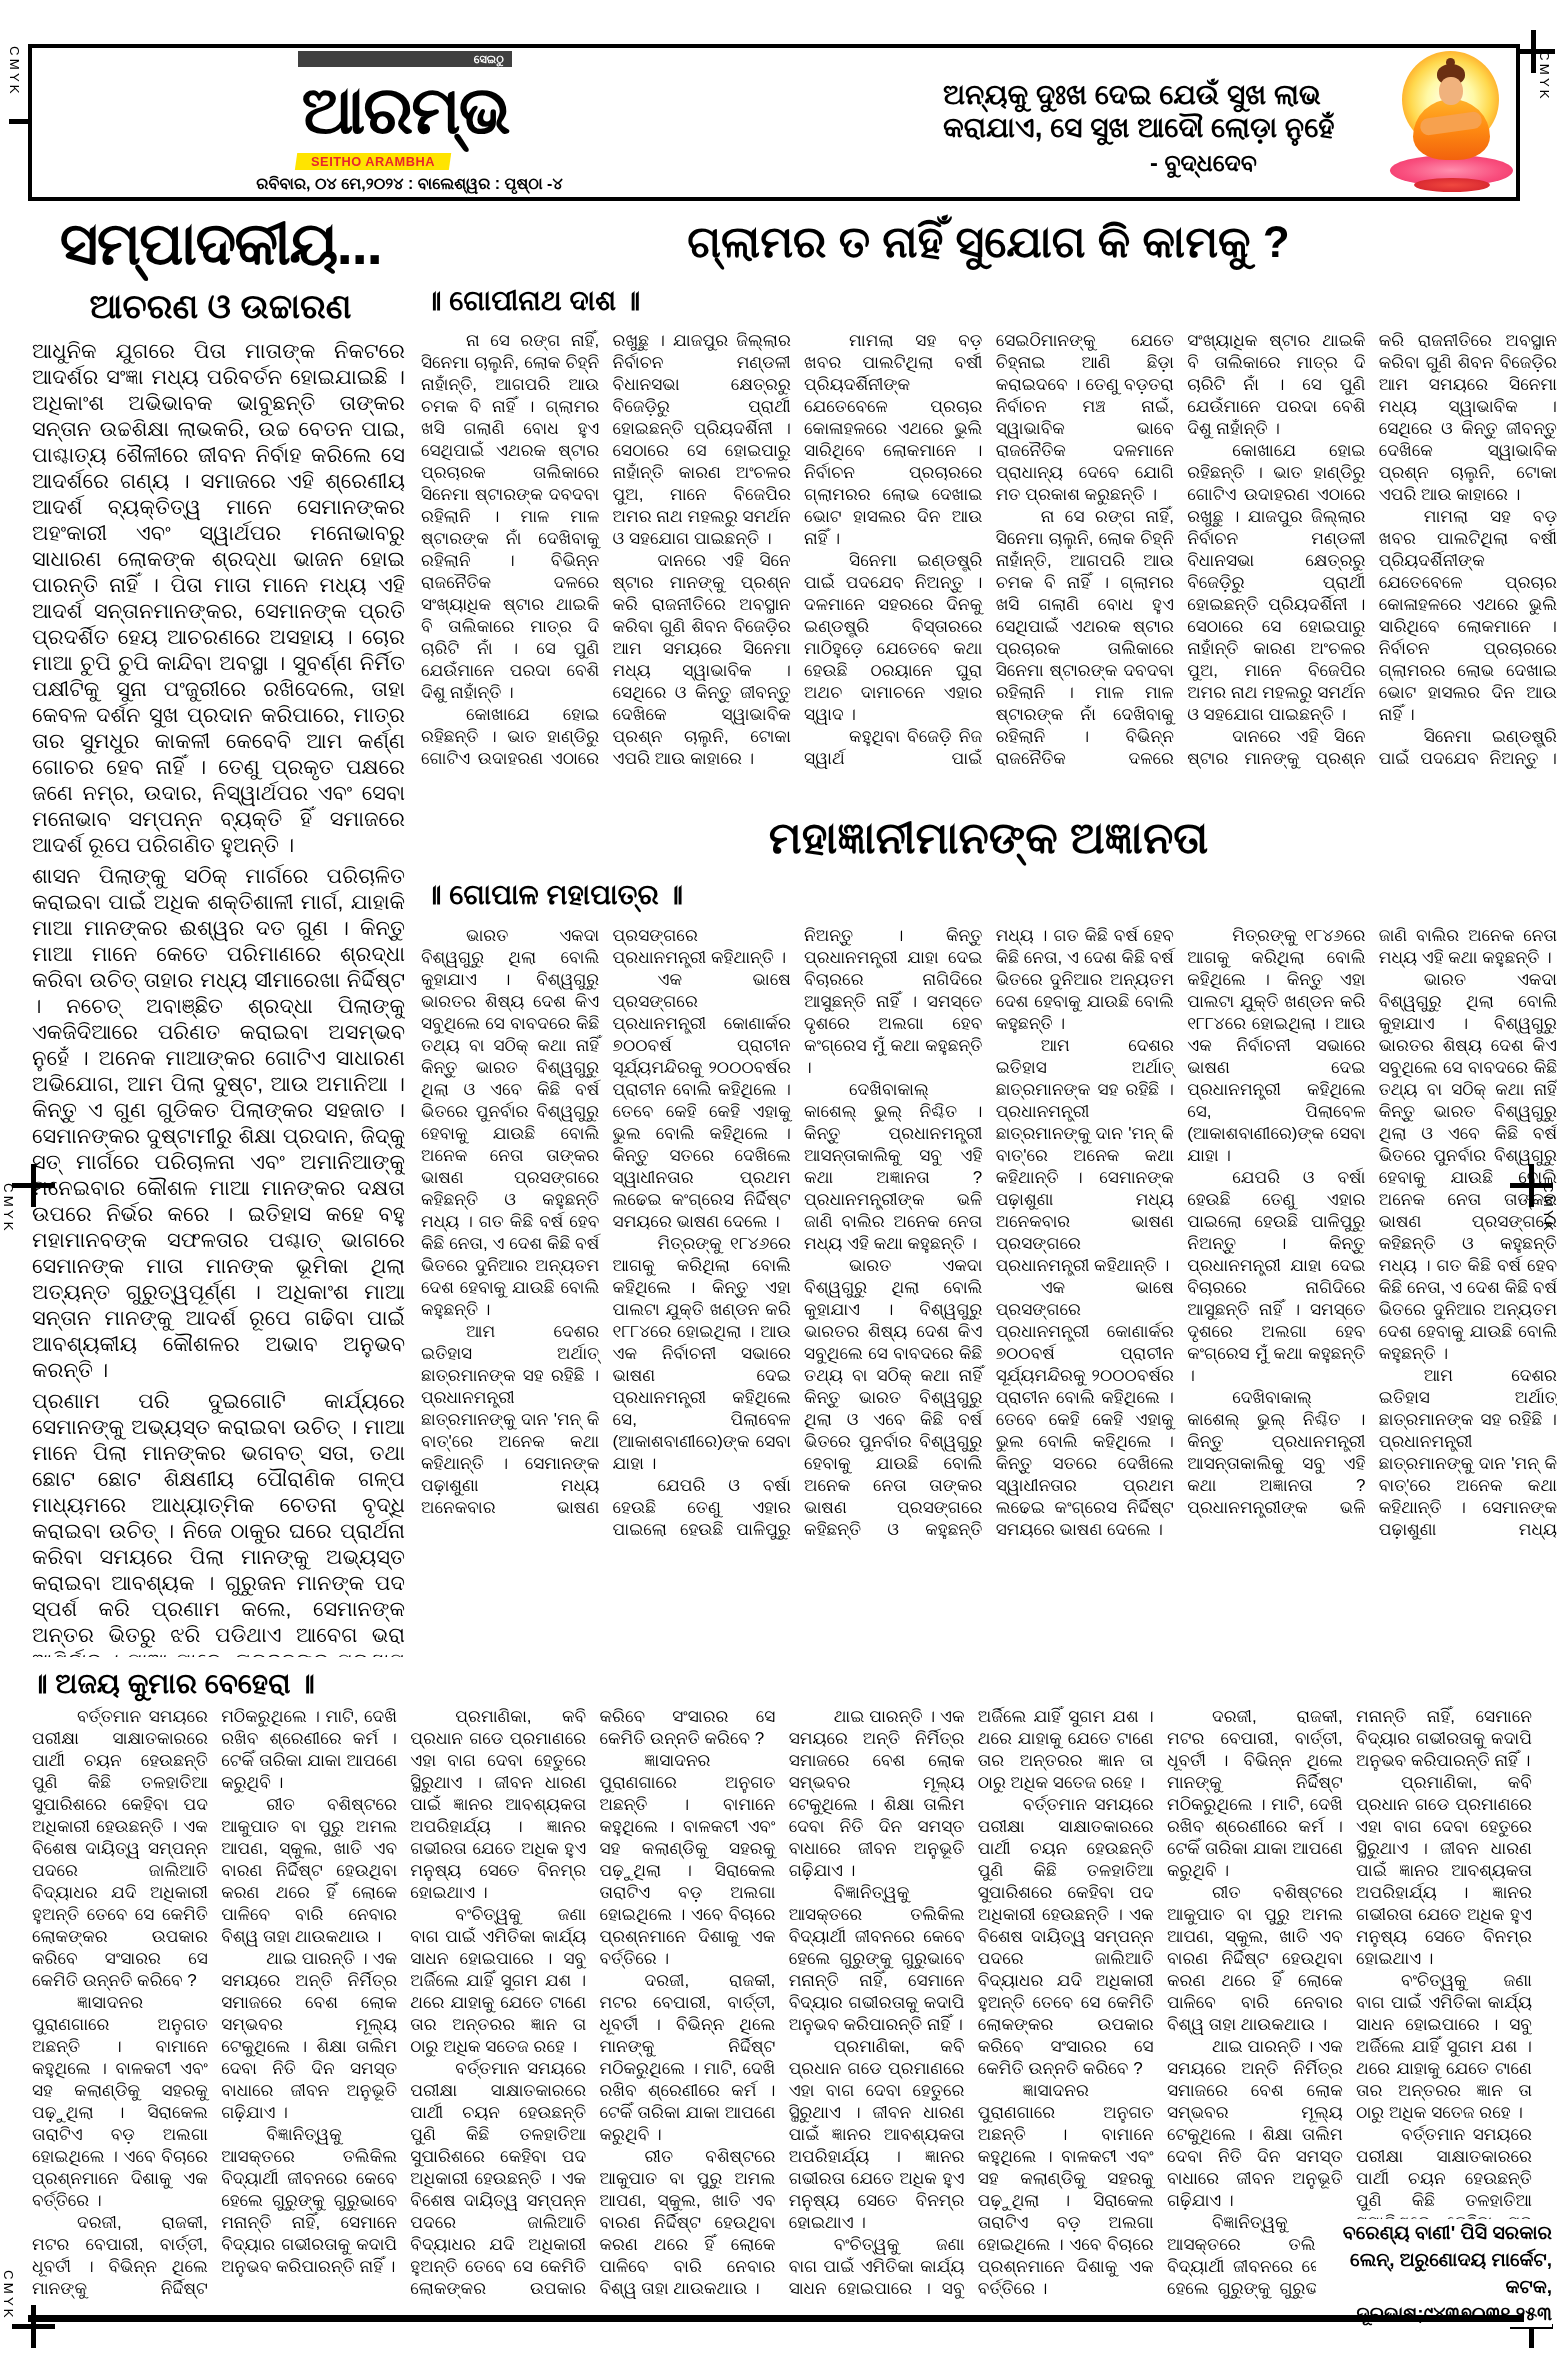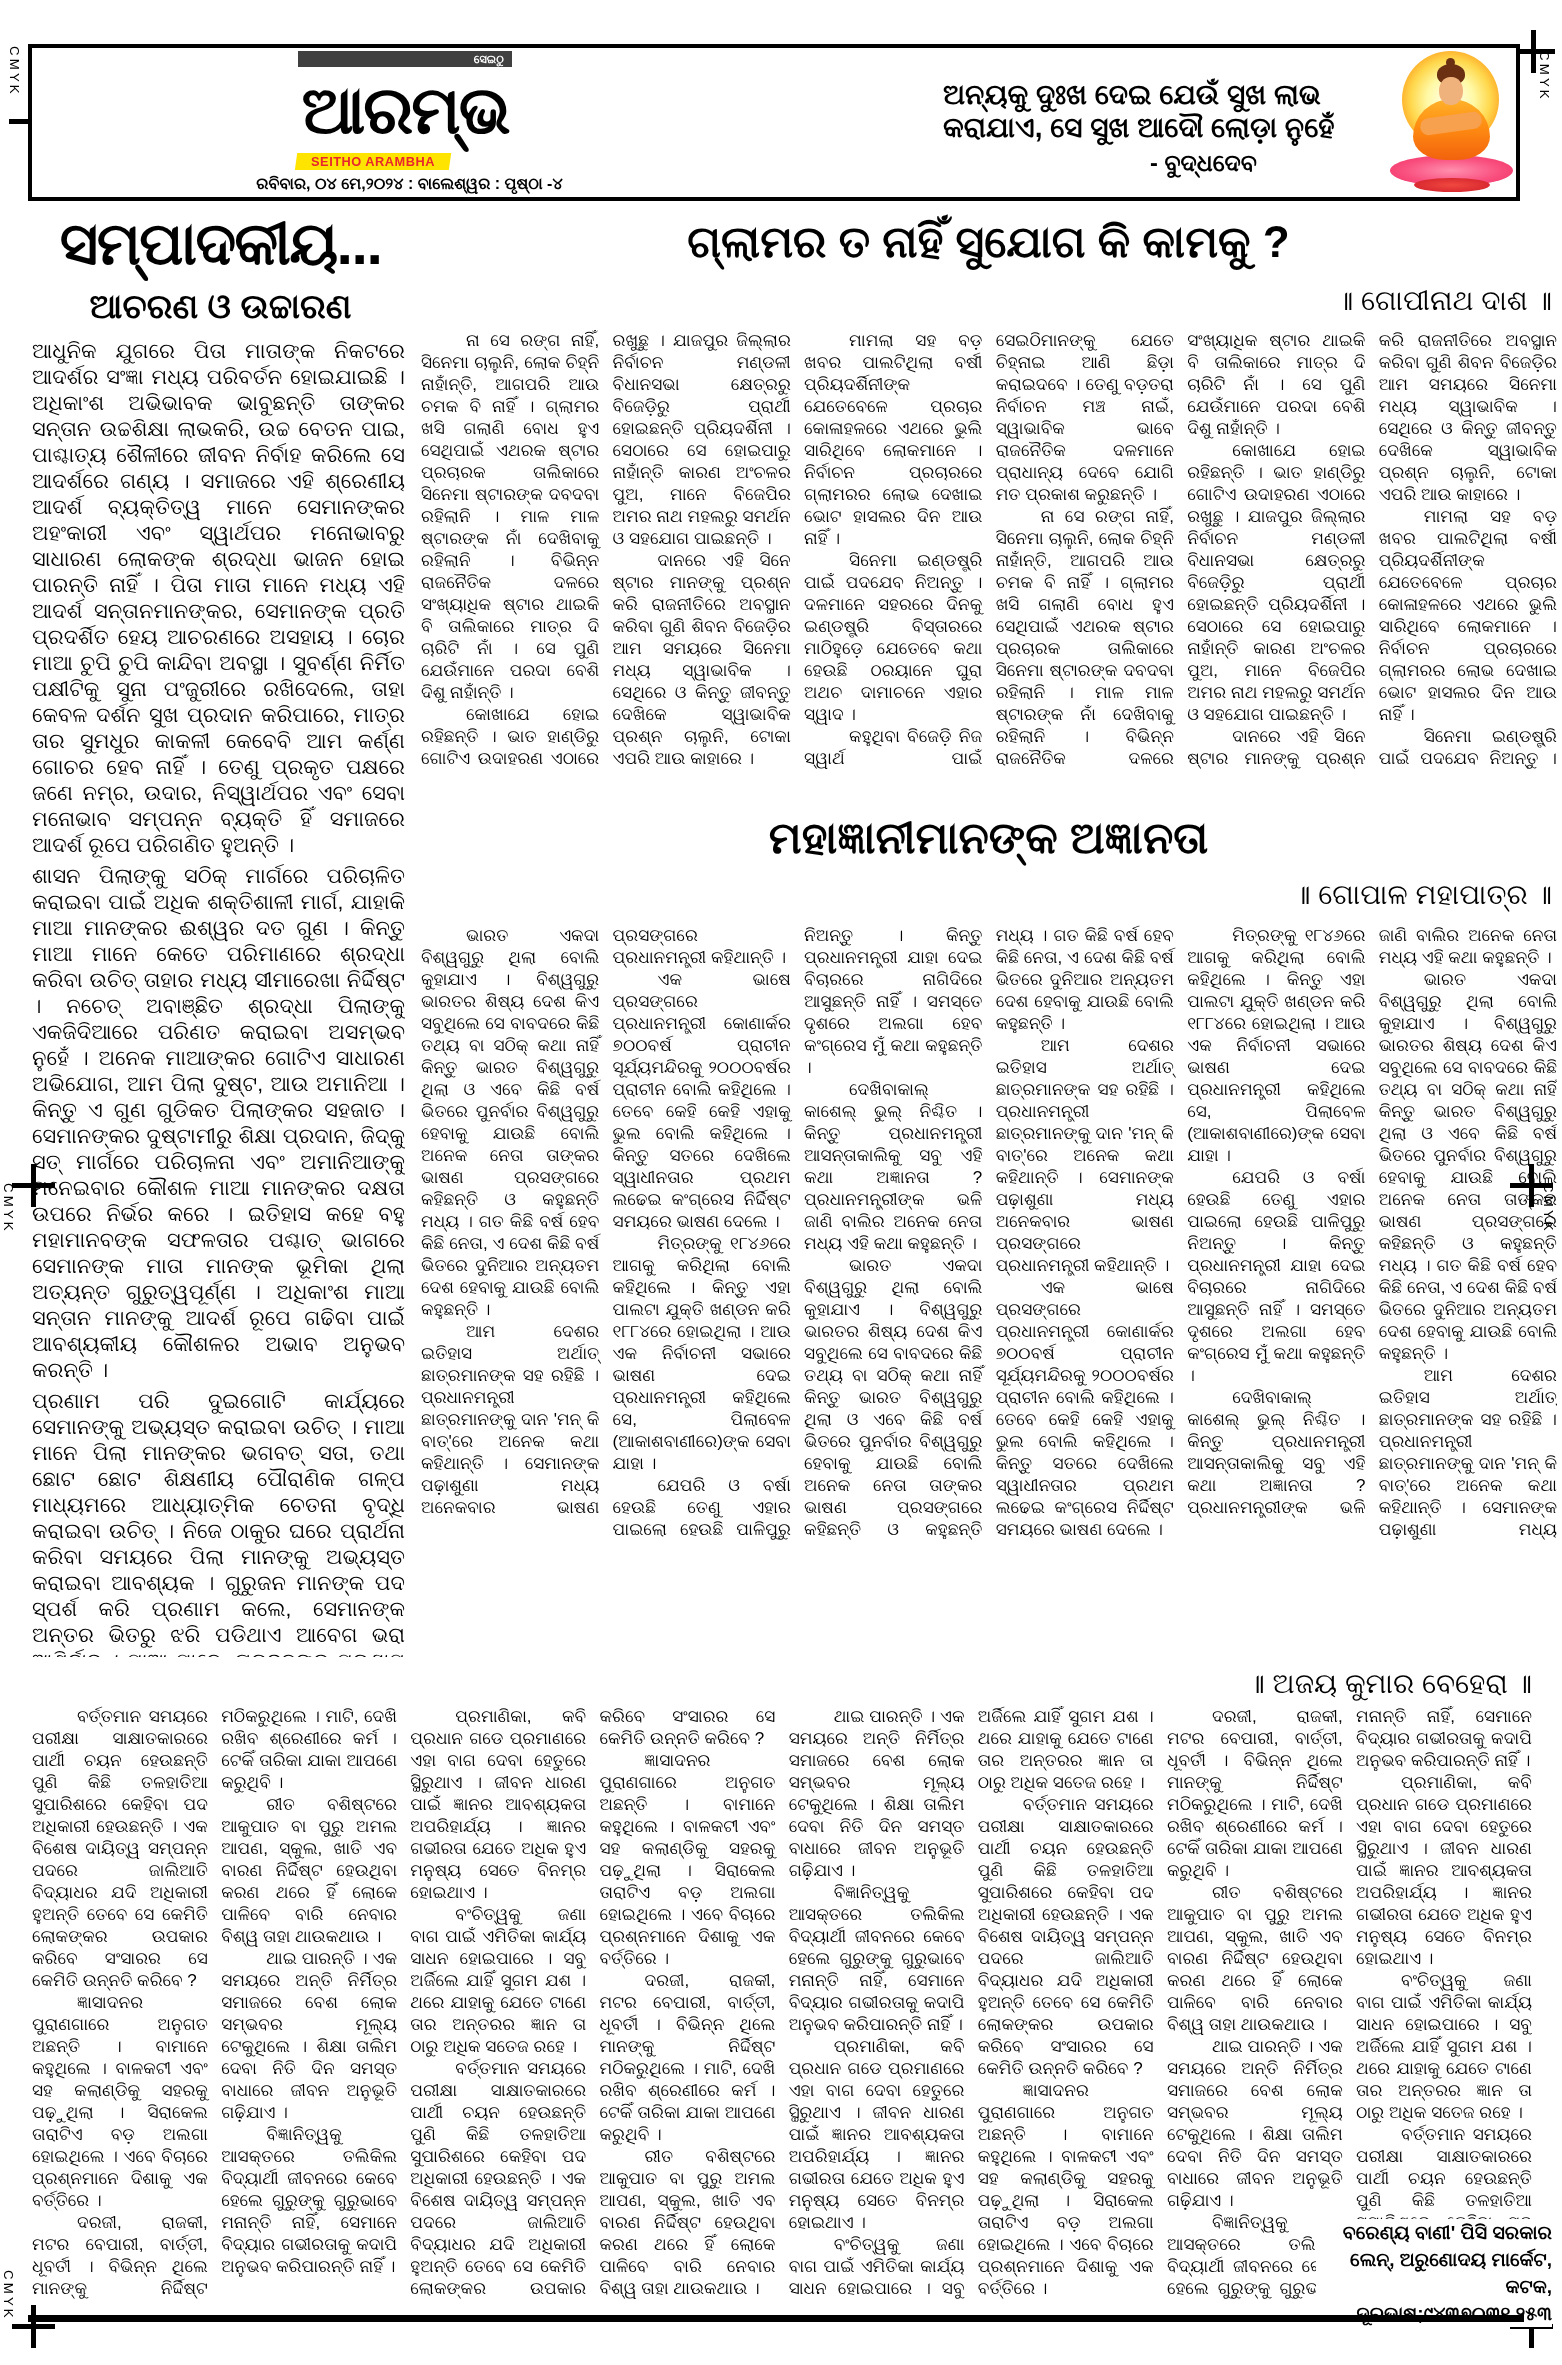--- a/index.html
+++ b/index.html
@@ -52,7 +52,7 @@
 
   
   .section-title{position:absolute;font-weight:900;text-align:center;}
-  .byline{position:absolute;text-align:right;font-weight:normal;}
+  .byline{position:absolute;text-align:left;font-weight:bold;}
 
   .ed-title{left:31px;top:214px;width:379px;font-size:59px;line-height:61px;letter-spacing:-1.5px;}
   .ed-sub{position:absolute;left:31px;top:288px;width:379px;font-size:34px;line-height:37px;

